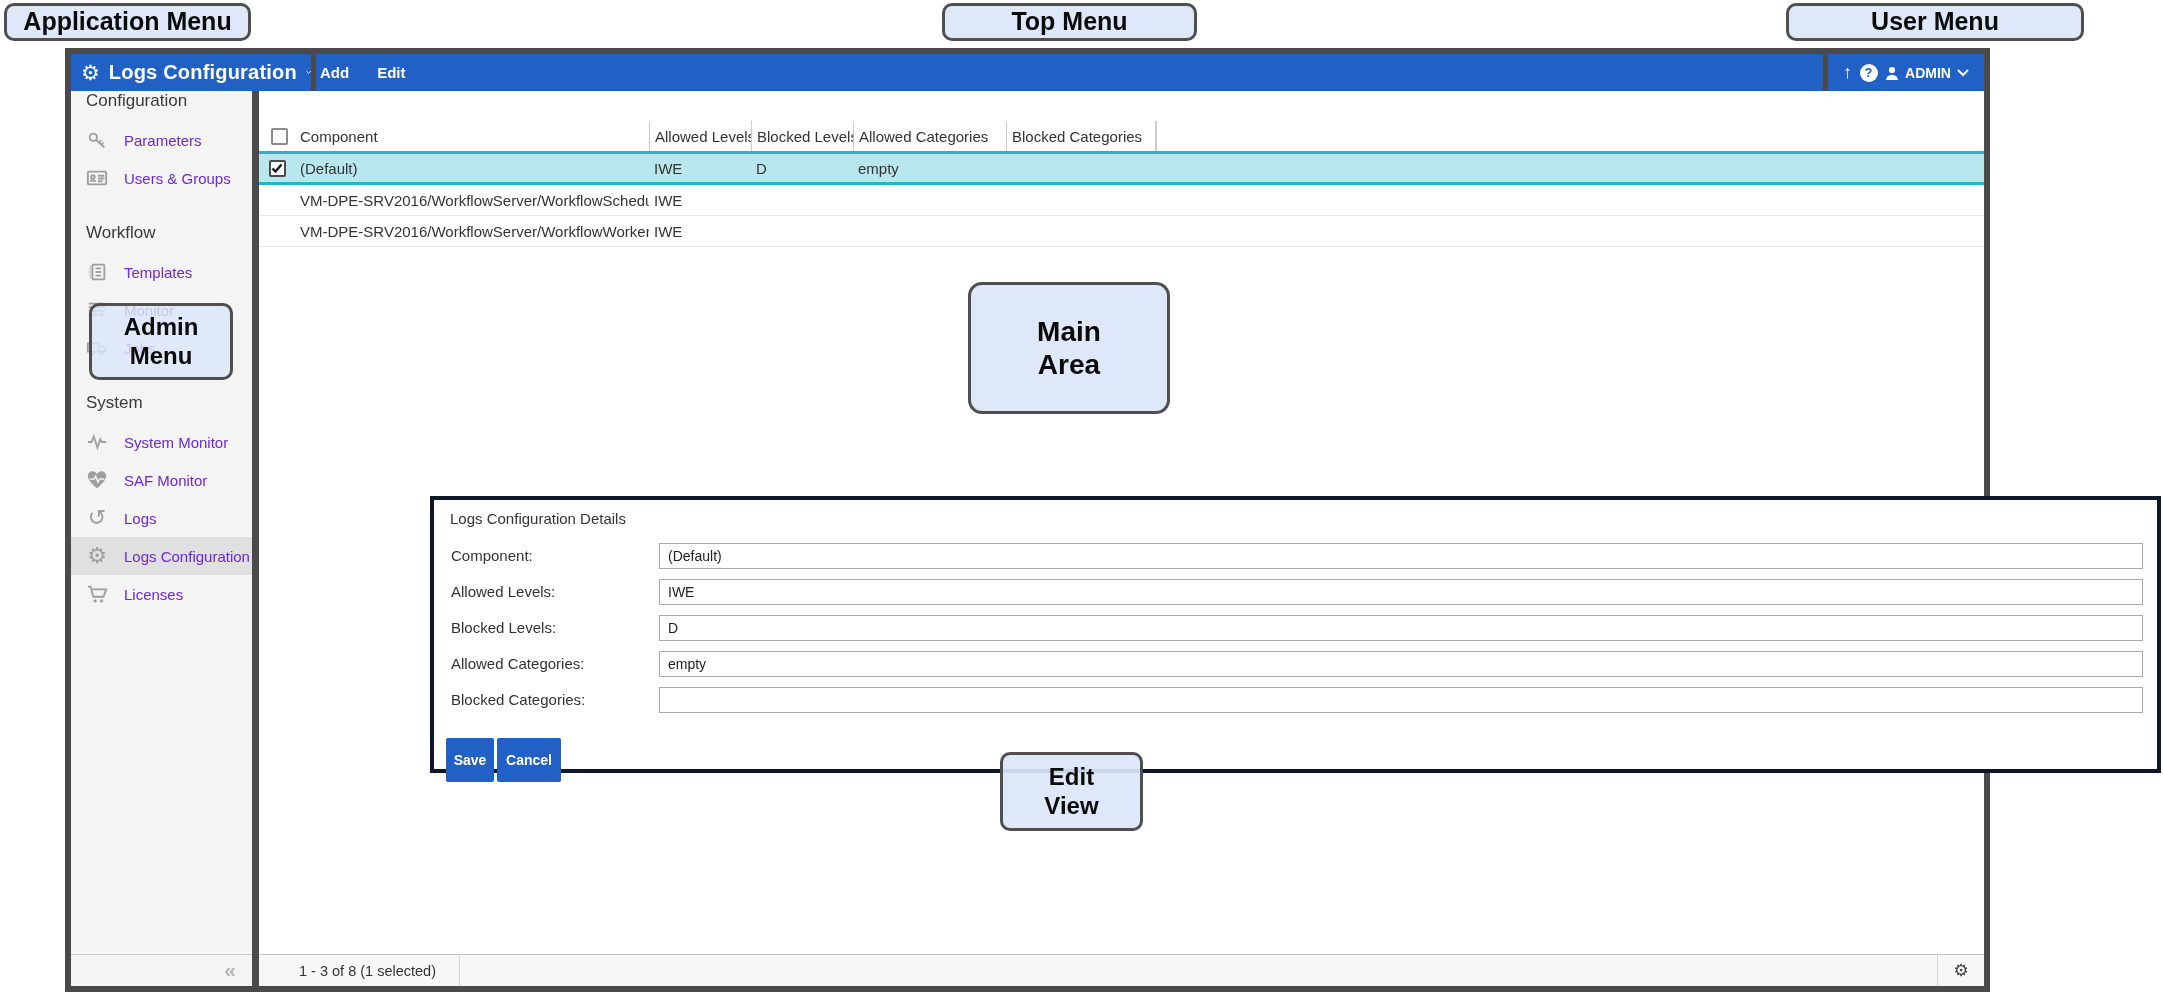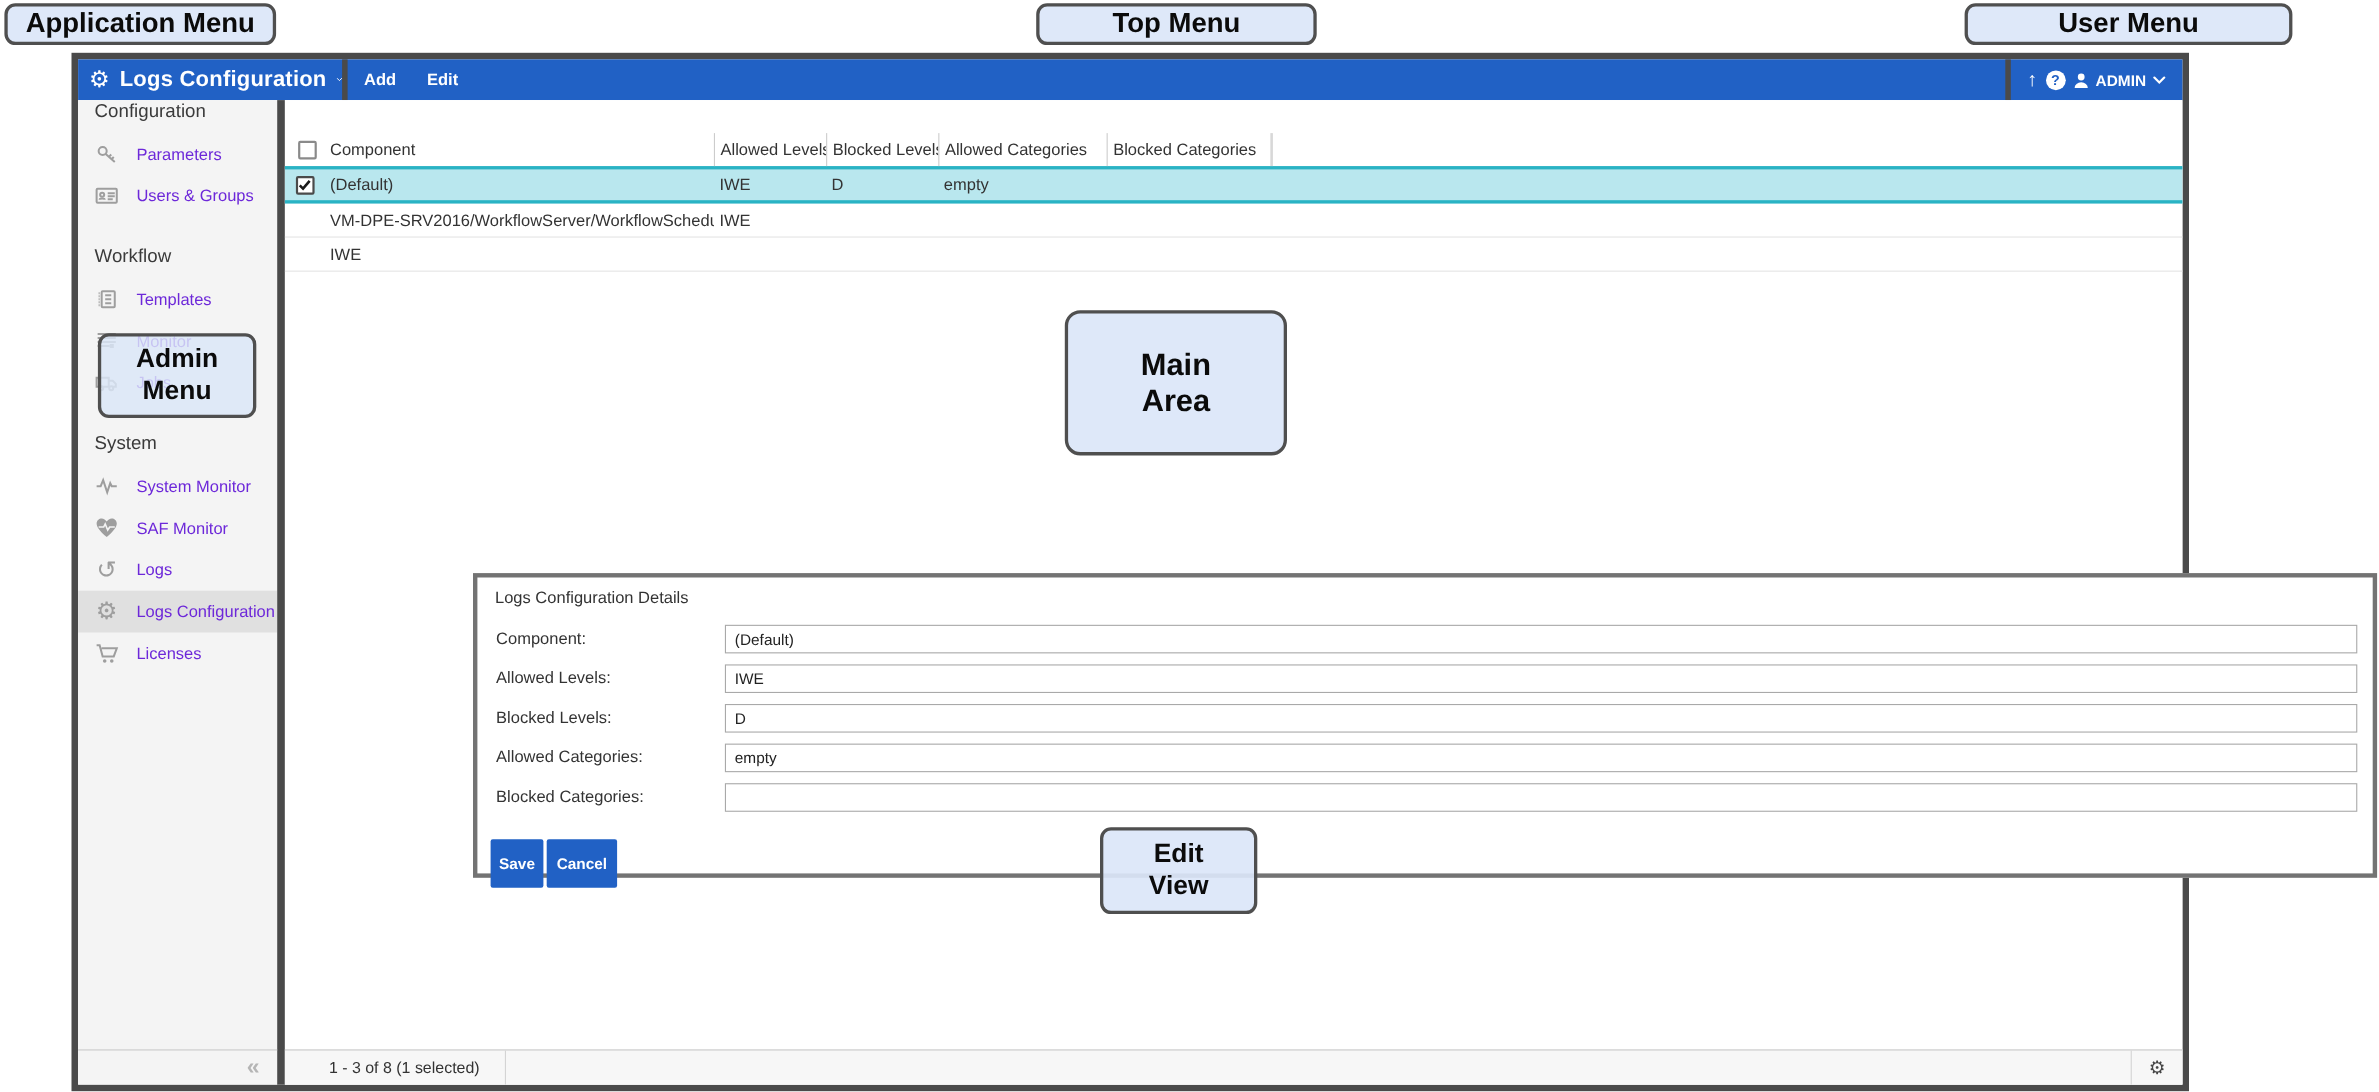--- a/index.html
+++ b/index.html
@@ -27,7 +27,7 @@
   .tb-gear { font-size:21px; line-height:1; }
   .tb-title { font-size:20px; font-weight:600; letter-spacing:0.2px; white-space:nowrap; }
   .tb-sep { width:5px; background:#4a4a4a; }
-  .tb-menu { display:flex; align-items:center; padding-left:15px; gap:28px; }
+  .tb-menu { display:flex; align-items:center; padding-left:4px; gap:28px; }
   .tb-link { font-size:15px; font-weight:bold; cursor:pointer; }
   .tb-spacer { flex:1; }
   .tb-user { width:156px; display:flex; align-items:center; justify-content:space-between; padding:0 15px; }

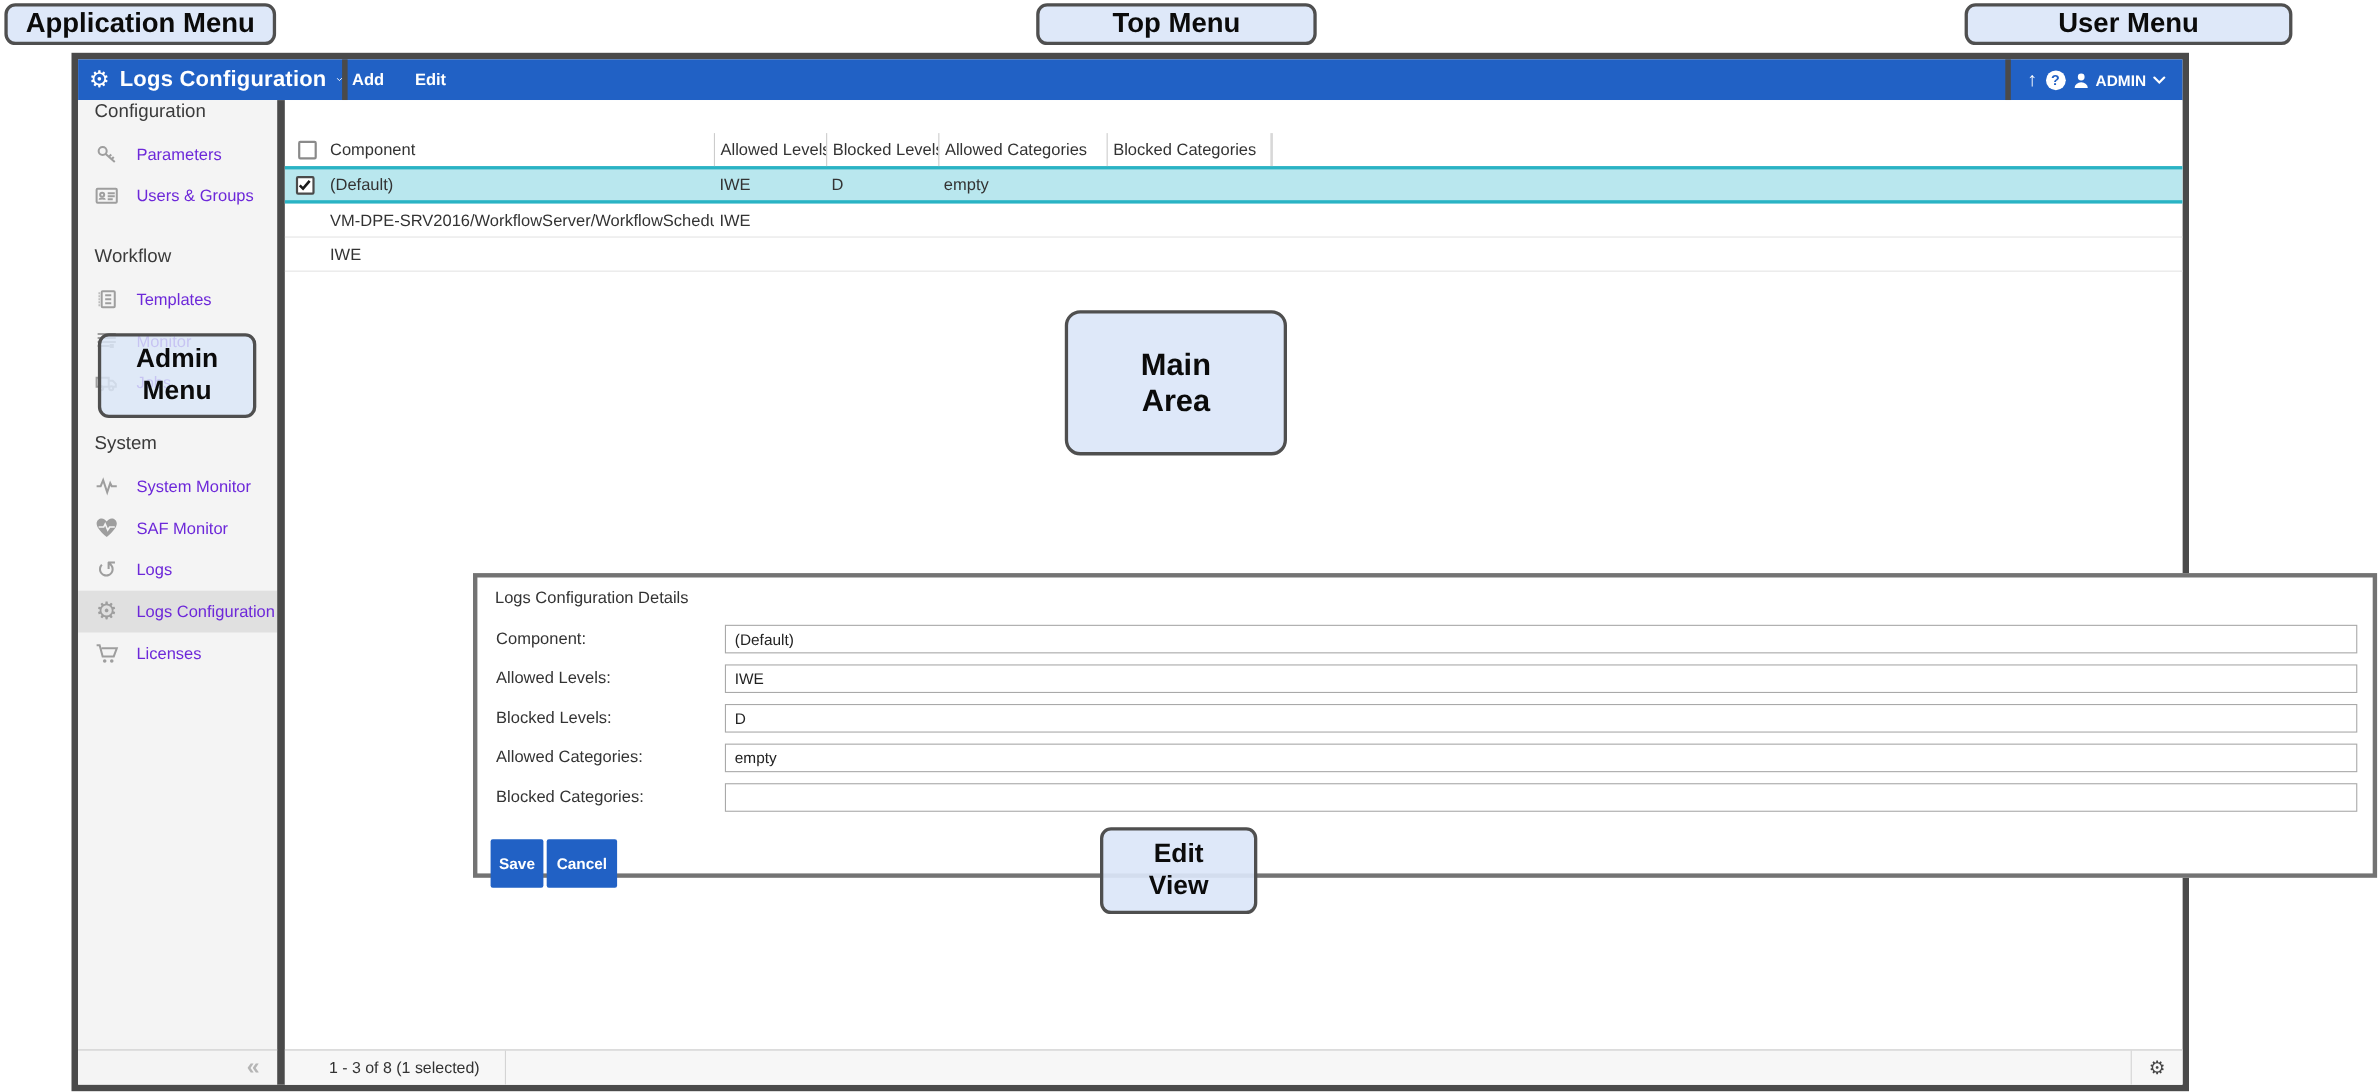--- a/index.html
+++ b/index.html
@@ -284,6 +284,7 @@
 
             <div class="trow drow plain">
               <div class="tcell cb-cell"></div>
+              <div class="tcell">VM-DPE-SRV2016/WorkflowServer/WorkflowWorker</div>
               <div class="tcell">IWE</div>
               <div class="tcell"></div>
               <div class="tcell"></div>

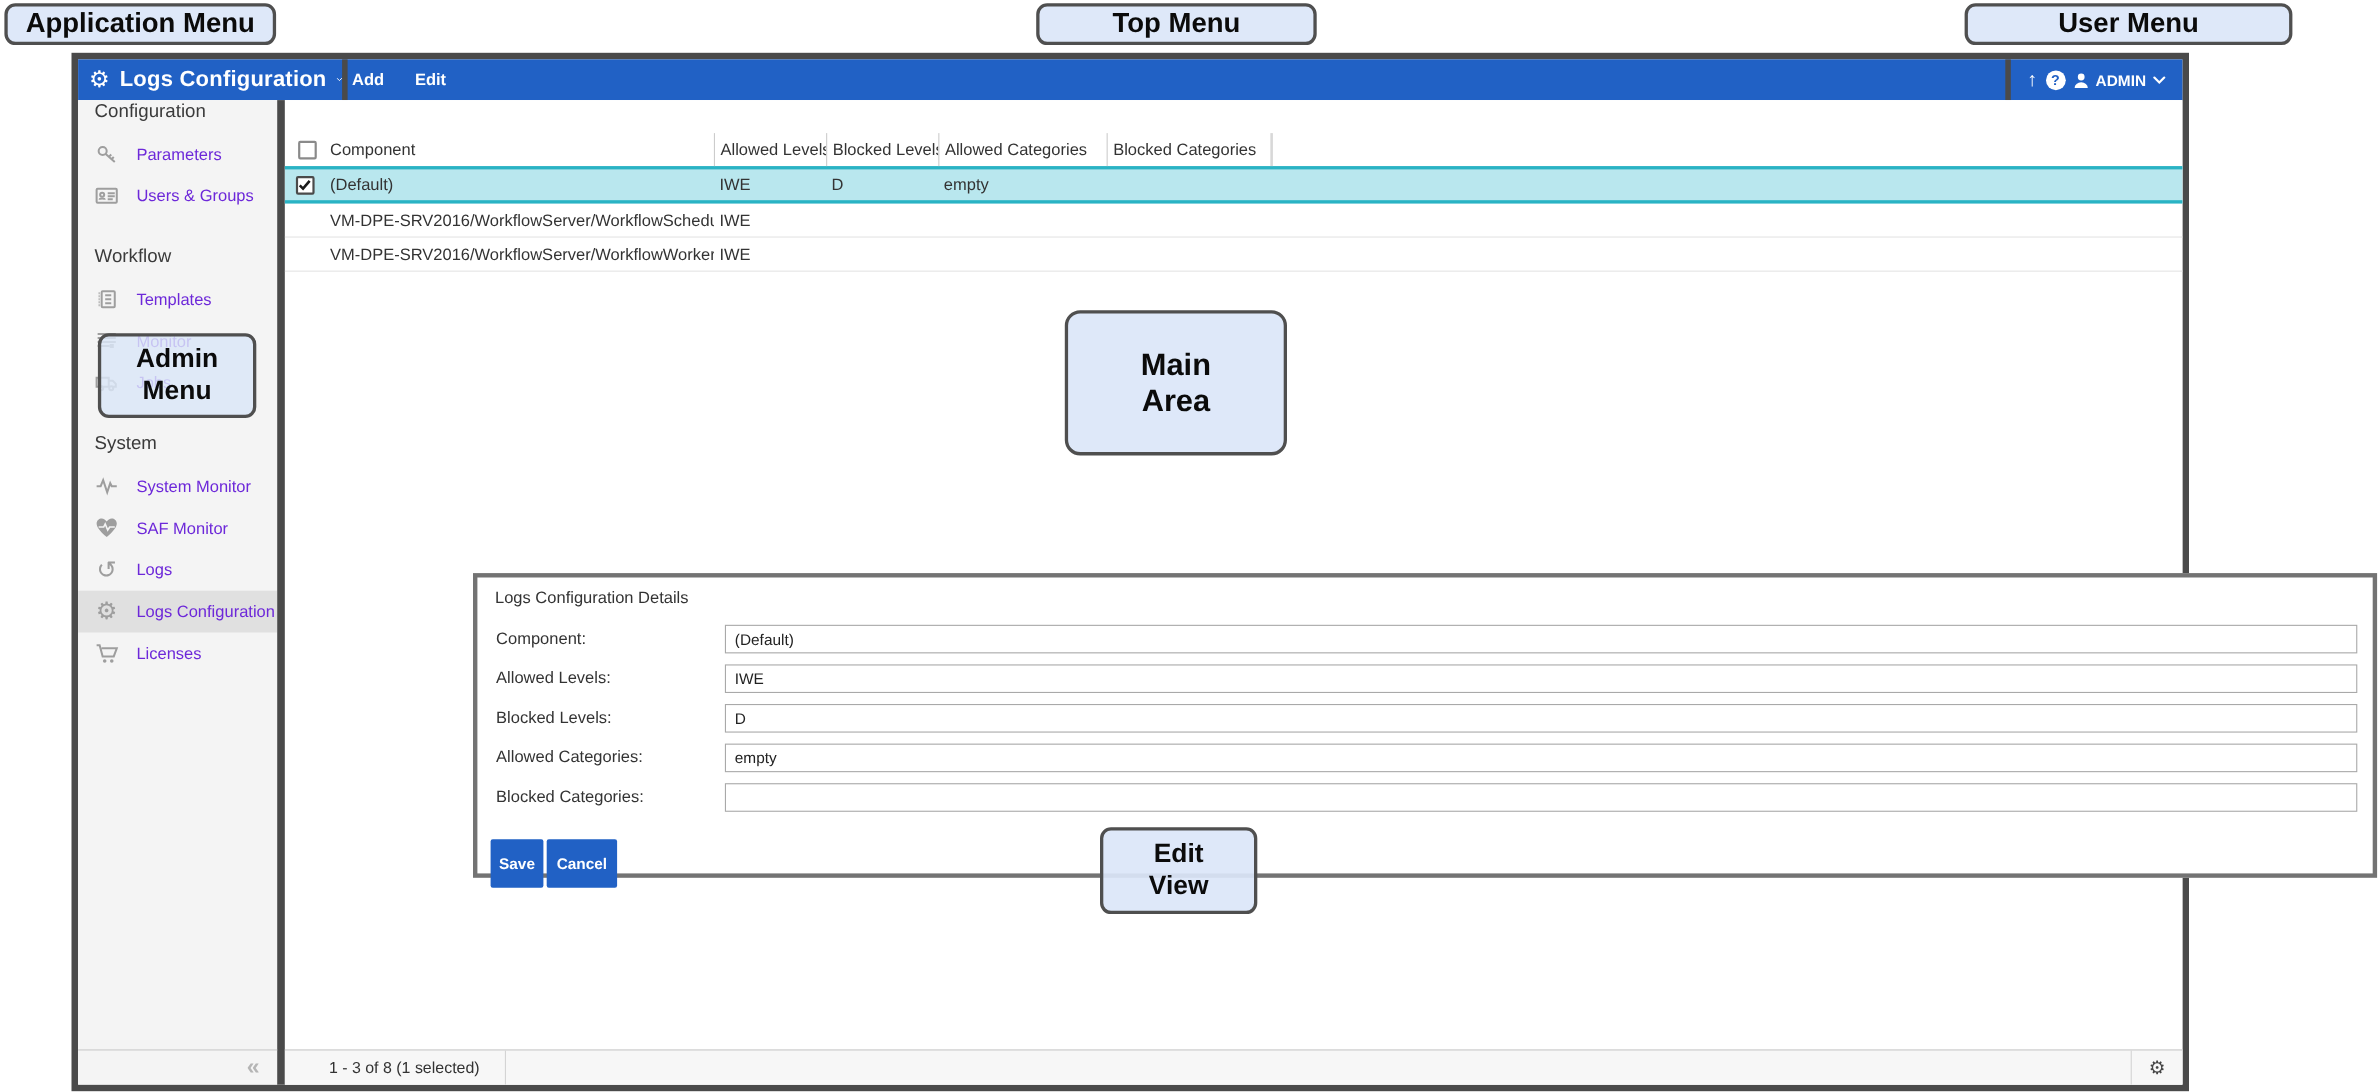--- a/index.html
+++ b/index.html
@@ -80,8 +80,8 @@
                  font-size:17px; color:#444; cursor:pointer; }
 
   
-  #panel { position:absolute; left:430px; top:521px; width:1731px; height:277px; background:#fff;
-           border:4px solid #737373; z-index:40; }
+  #panel { position:absolute; left:430px; top:496px; width:1731px; height:277px; background:#fff;
+           border:4px solid #0f172a; z-index:40; }
   #panel-title { position:absolute; left:16px; top:10px; font-size:15px; color:#333; }
   .frow { position:absolute; left:0; width:100%; height:26px; }
   .flabel { position:absolute; left:17px; top:4px; font-size:15px; color:#333; }

